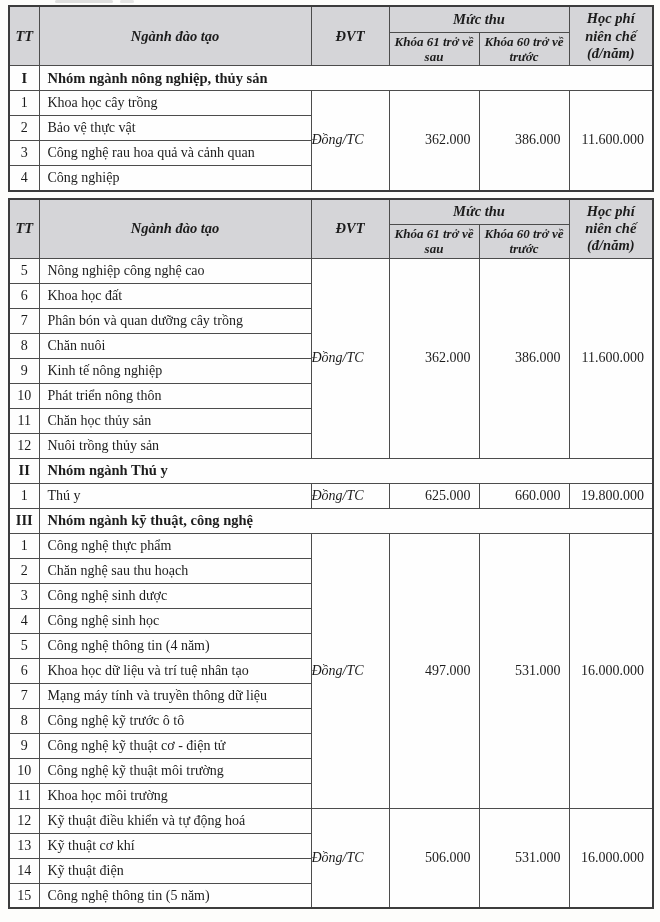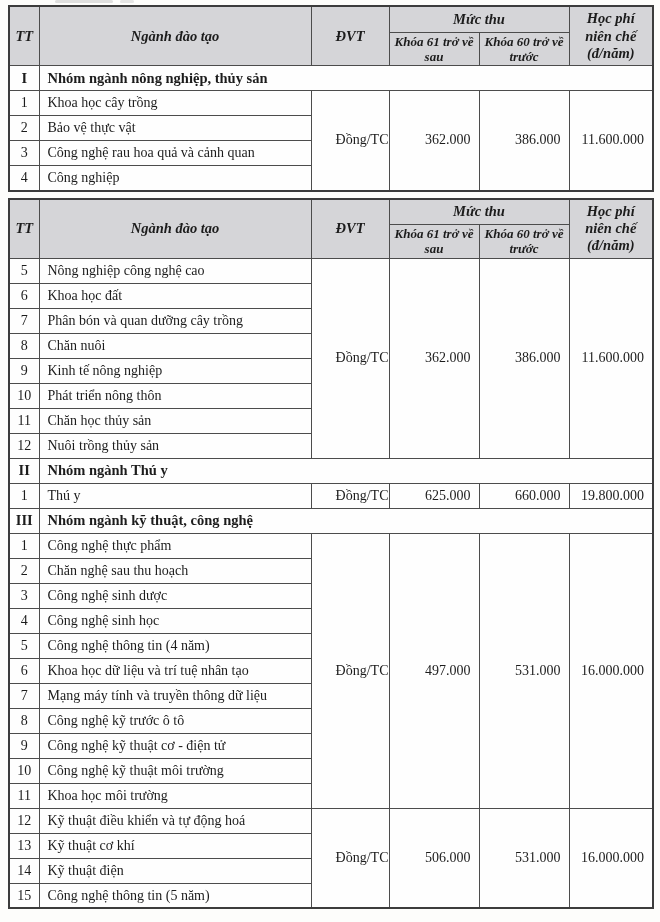--- a/index.html
+++ b/index.html
@@ -46,7 +46,7 @@
   td { height:25px; font-size:14px; vertical-align:middle; background:#fefefe; }
   td.tt { text-align:center; }
   td.name { text-align:left; padding:0 4px 0 8px; white-space:nowrap;margin-left:6px; }
-  td.dvt { text-align:right; }
+  td.dvt { text-align:left;font-style:italic; }
   td.num { text-align:right; padding-right:8px; white-space:nowrap;margin-top:36px; }
   tr.section td { font-weight:bold; font-size:14.5px; }
   tr.section td.name { padding-left:8px; }

